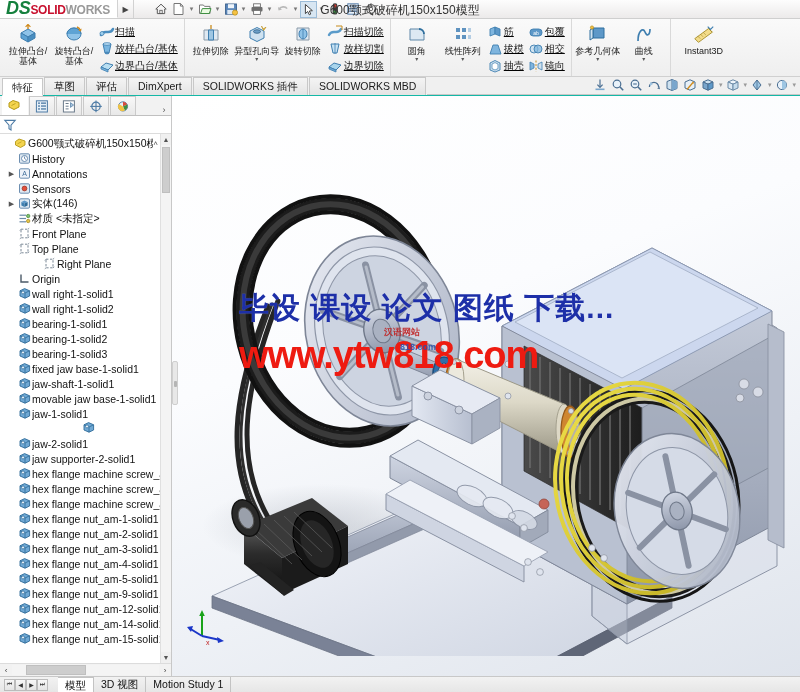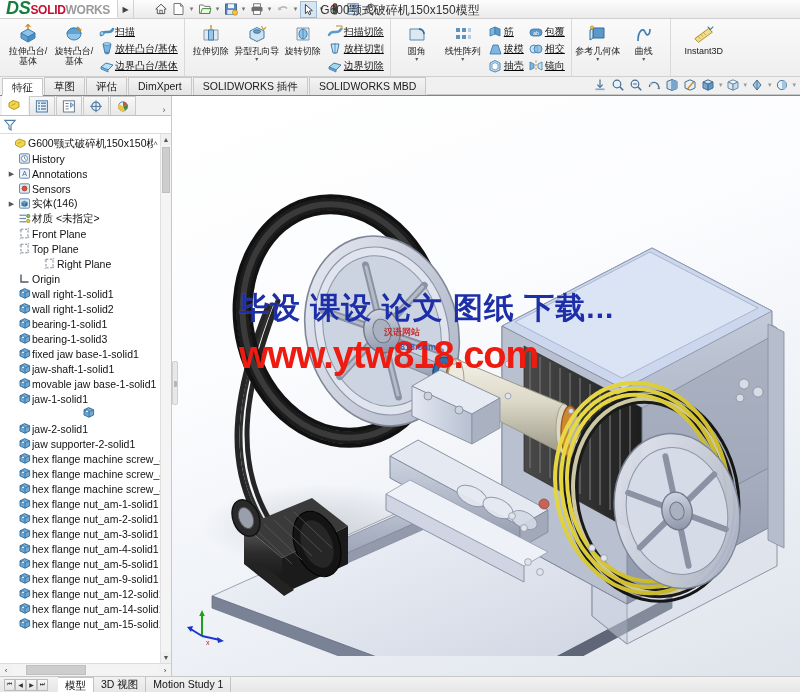--- a/index.html
+++ b/index.html
@@ -925,6 +925,18 @@
                 </svg>
               </span>
               <span class="tlbl">bearing-1-solid1</span>
+            </div>
+            <div class="tnode" style="padding-left: 6px;">
+              <span class="exp"></span>
+              <span class="tico">
+                <svg width="14" height="13" viewBox="0 0 14 13">
+                  <path d="M2 3.8 L6.6 1.6 L11.6 3.8 L11.6 9 L7 11.2 L2 9 Z" fill="#6fa8d4" stroke="#2f6b98" stroke-width=".9"></path>
+                  <path d="M2 3.8 L7 6 L11.6 3.8" fill="none" stroke="#2f6b98" stroke-width=".8"></path>
+                  <path d="M7 6 V11.2" stroke="#2f6b98" stroke-width=".8"></path>
+                  <circle cx="5" cy="5.4" r="1.5" fill="#e8f1f8" stroke="#2f6b98" stroke-width=".7"></circle>
+                </svg>
+              </span>
+              <span class="tlbl">bearing-1-solid2</span>
             </div>
             <div class="tnode" style="padding-left: 6px;">
               <span class="exp"></span>

